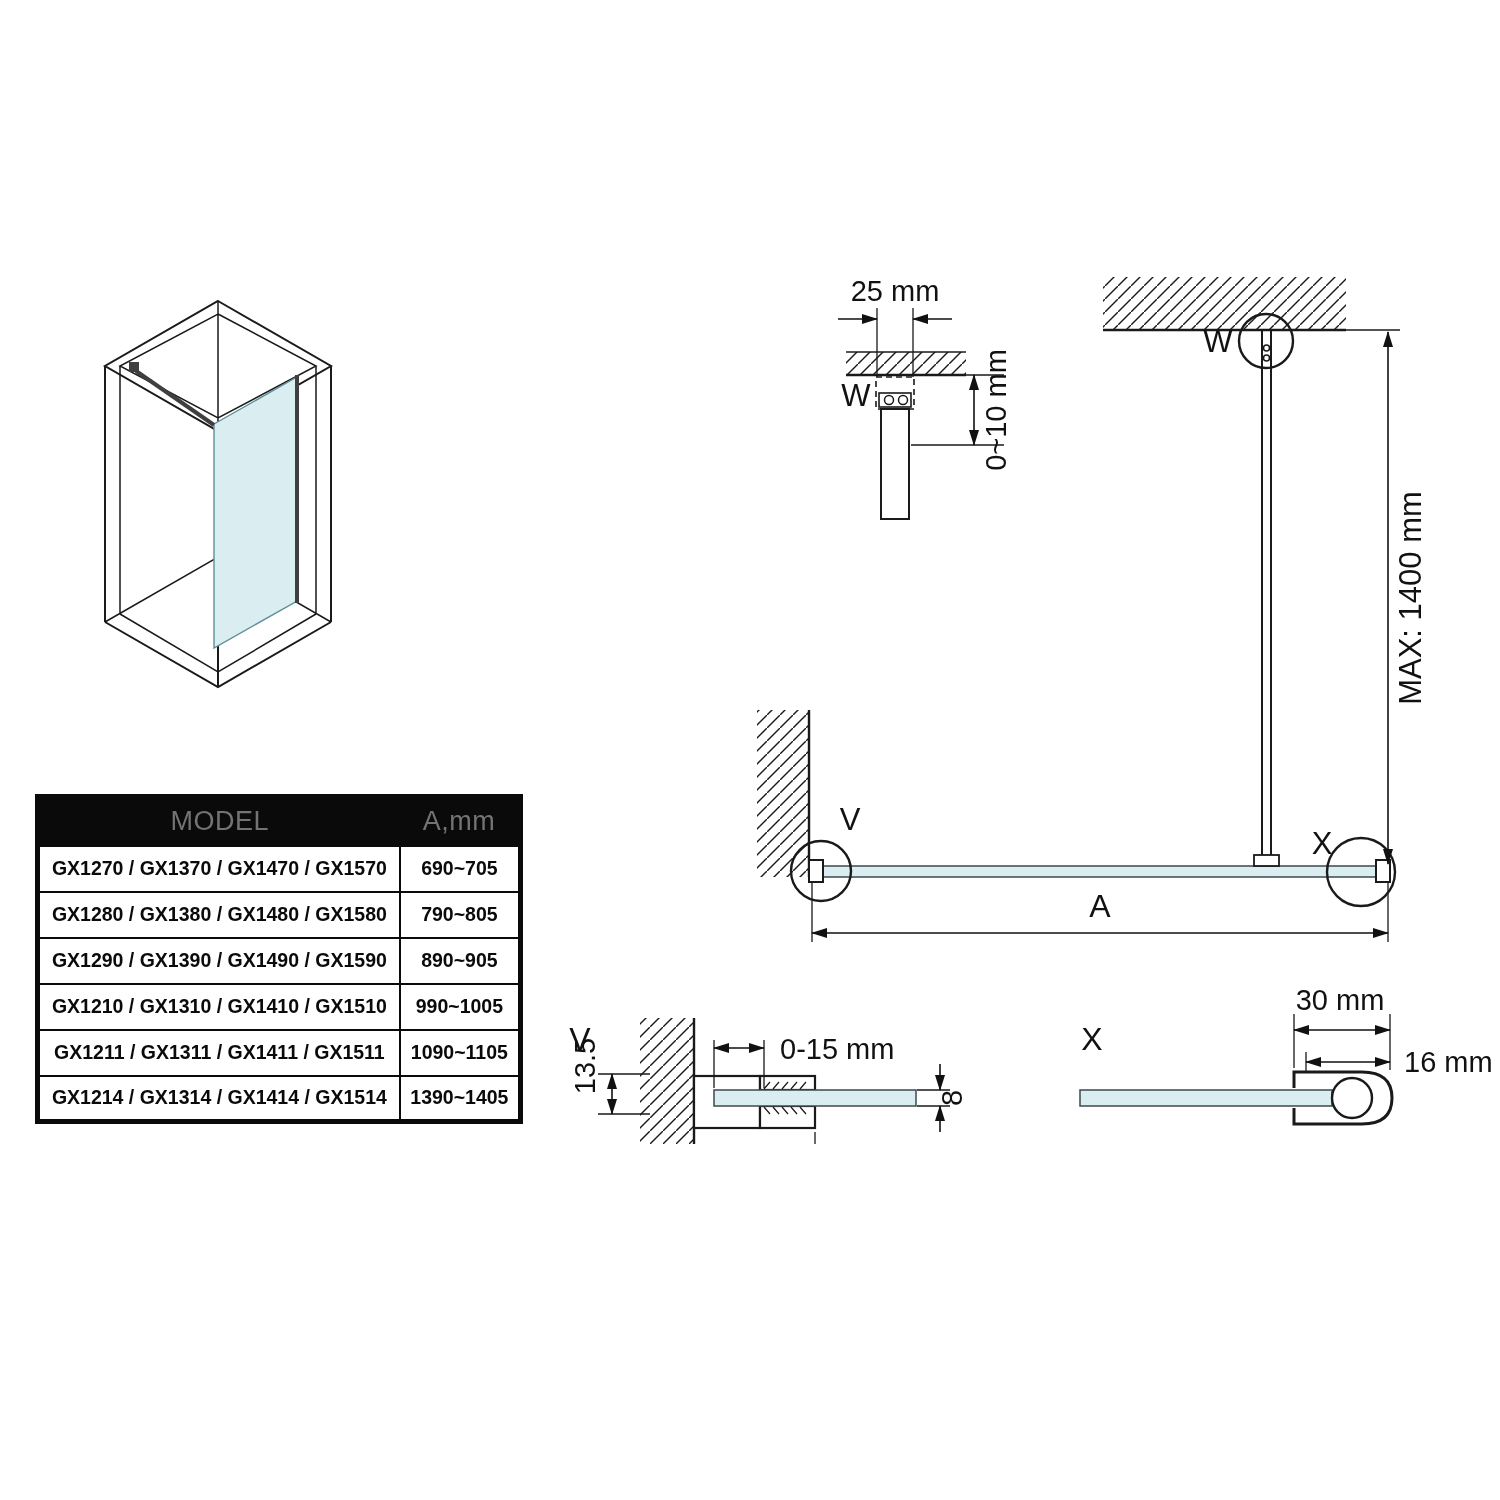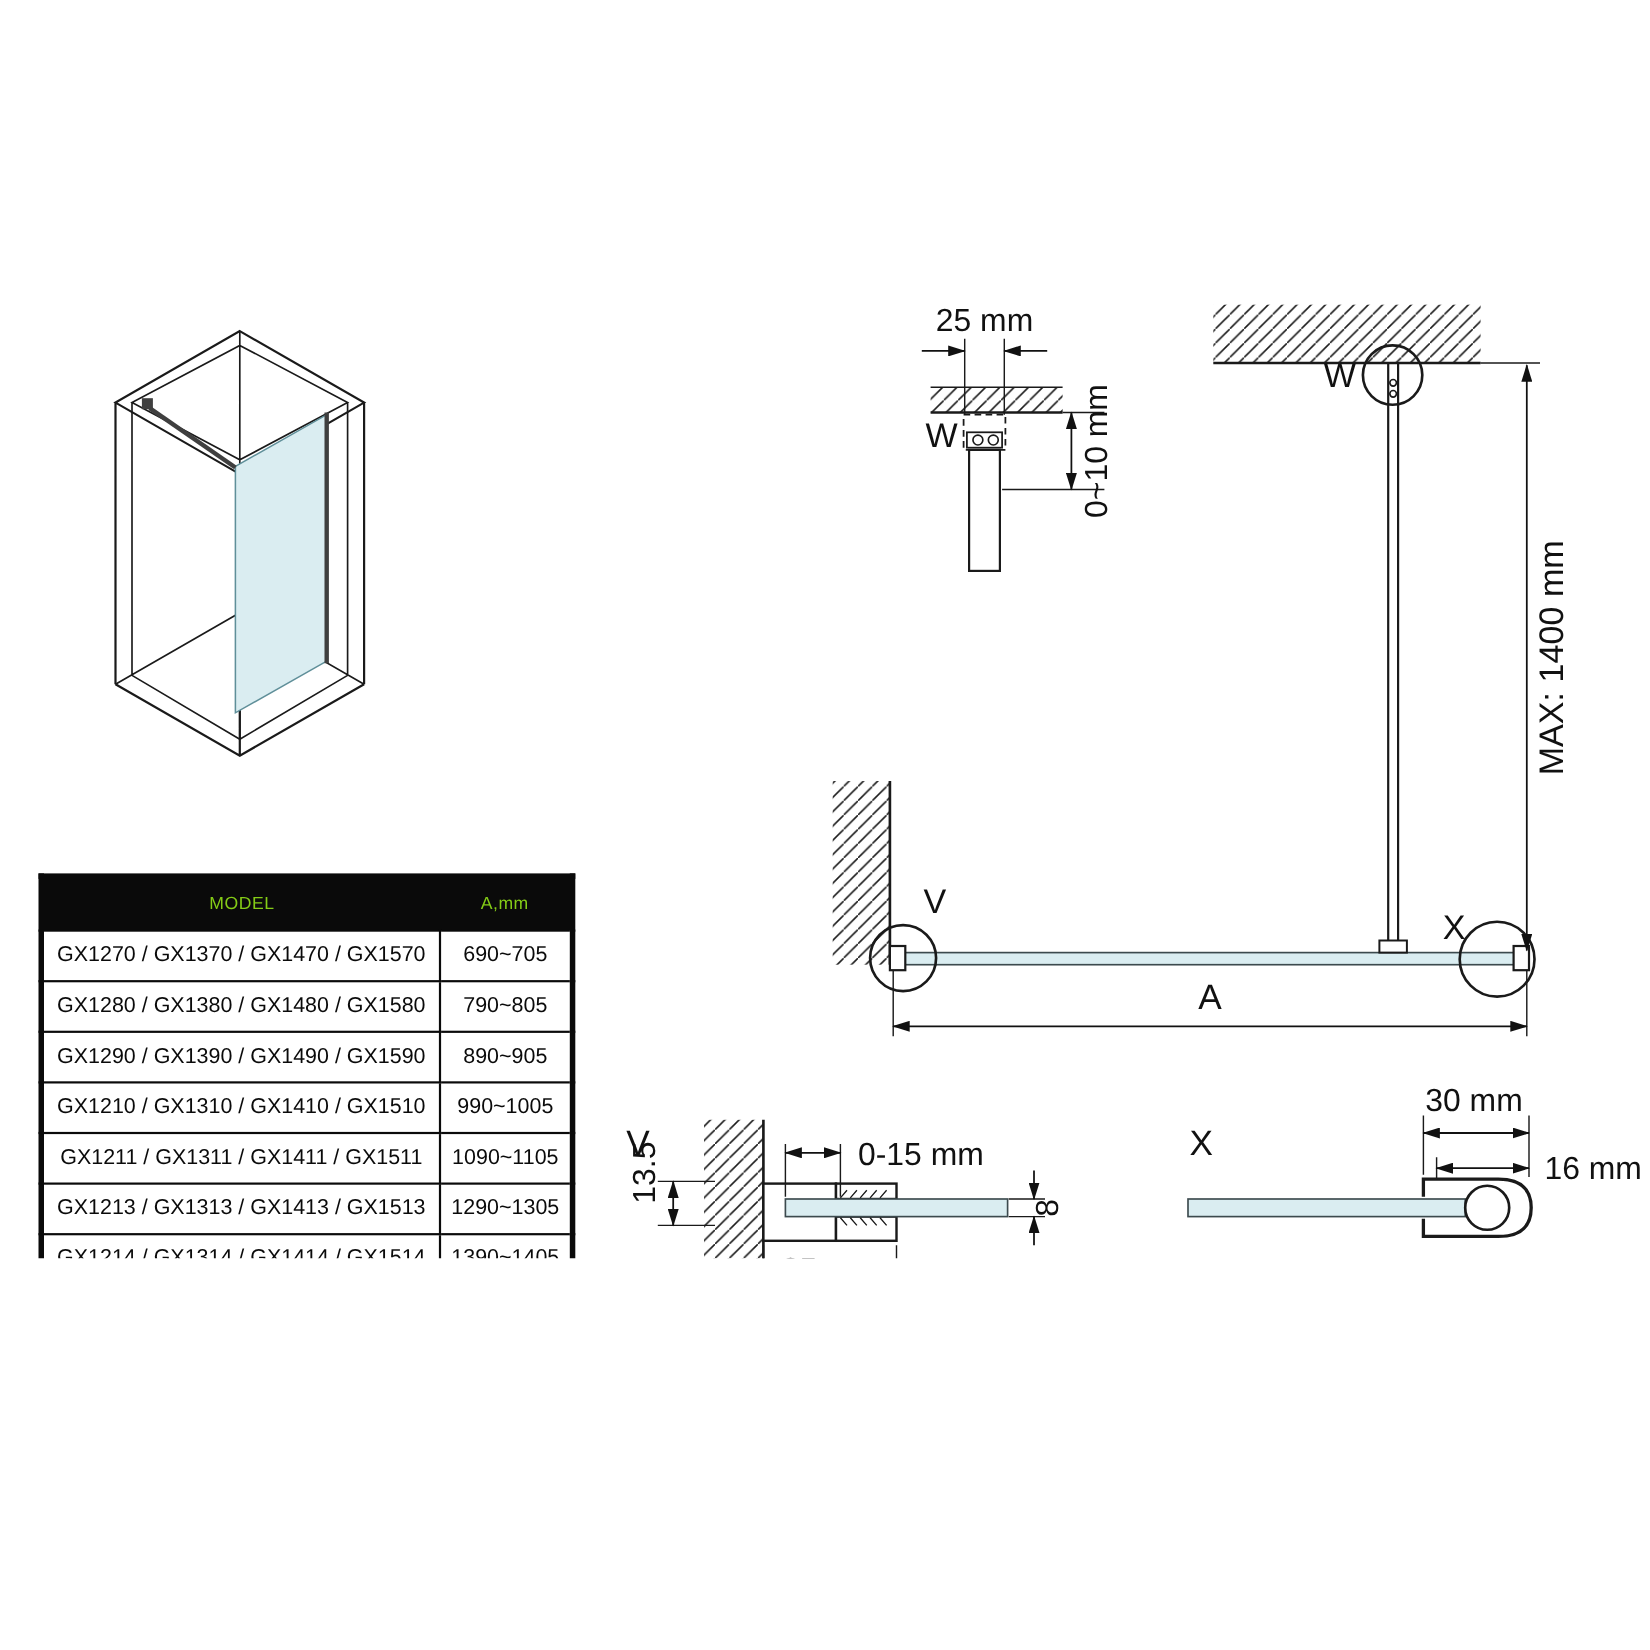--- a/index.html
+++ b/index.html
@@ -11,7 +11,7 @@
   
   .tablewrap { position:absolute; left:35px; top:794px; width:488px; }
   table.spec { width:100%; border-collapse:collapse; border:5px solid #0a0a0a; background:#fff; }
-  table.spec th { background:#0a0a0a; color:#84cc16; font-size:16px; font-weight:400;
+  table.spec th { background:#0a0a0a; color:#737373; font-size:27px; font-weight:400;
                   height:49px; padding:0; letter-spacing:0.5px; }
   table.spec td { border:2px solid #0a0a0a; font-size:19.5px; color:#0a0a0a;
                   text-align:center; height:46px; padding:0 4px; white-space:nowrap; }

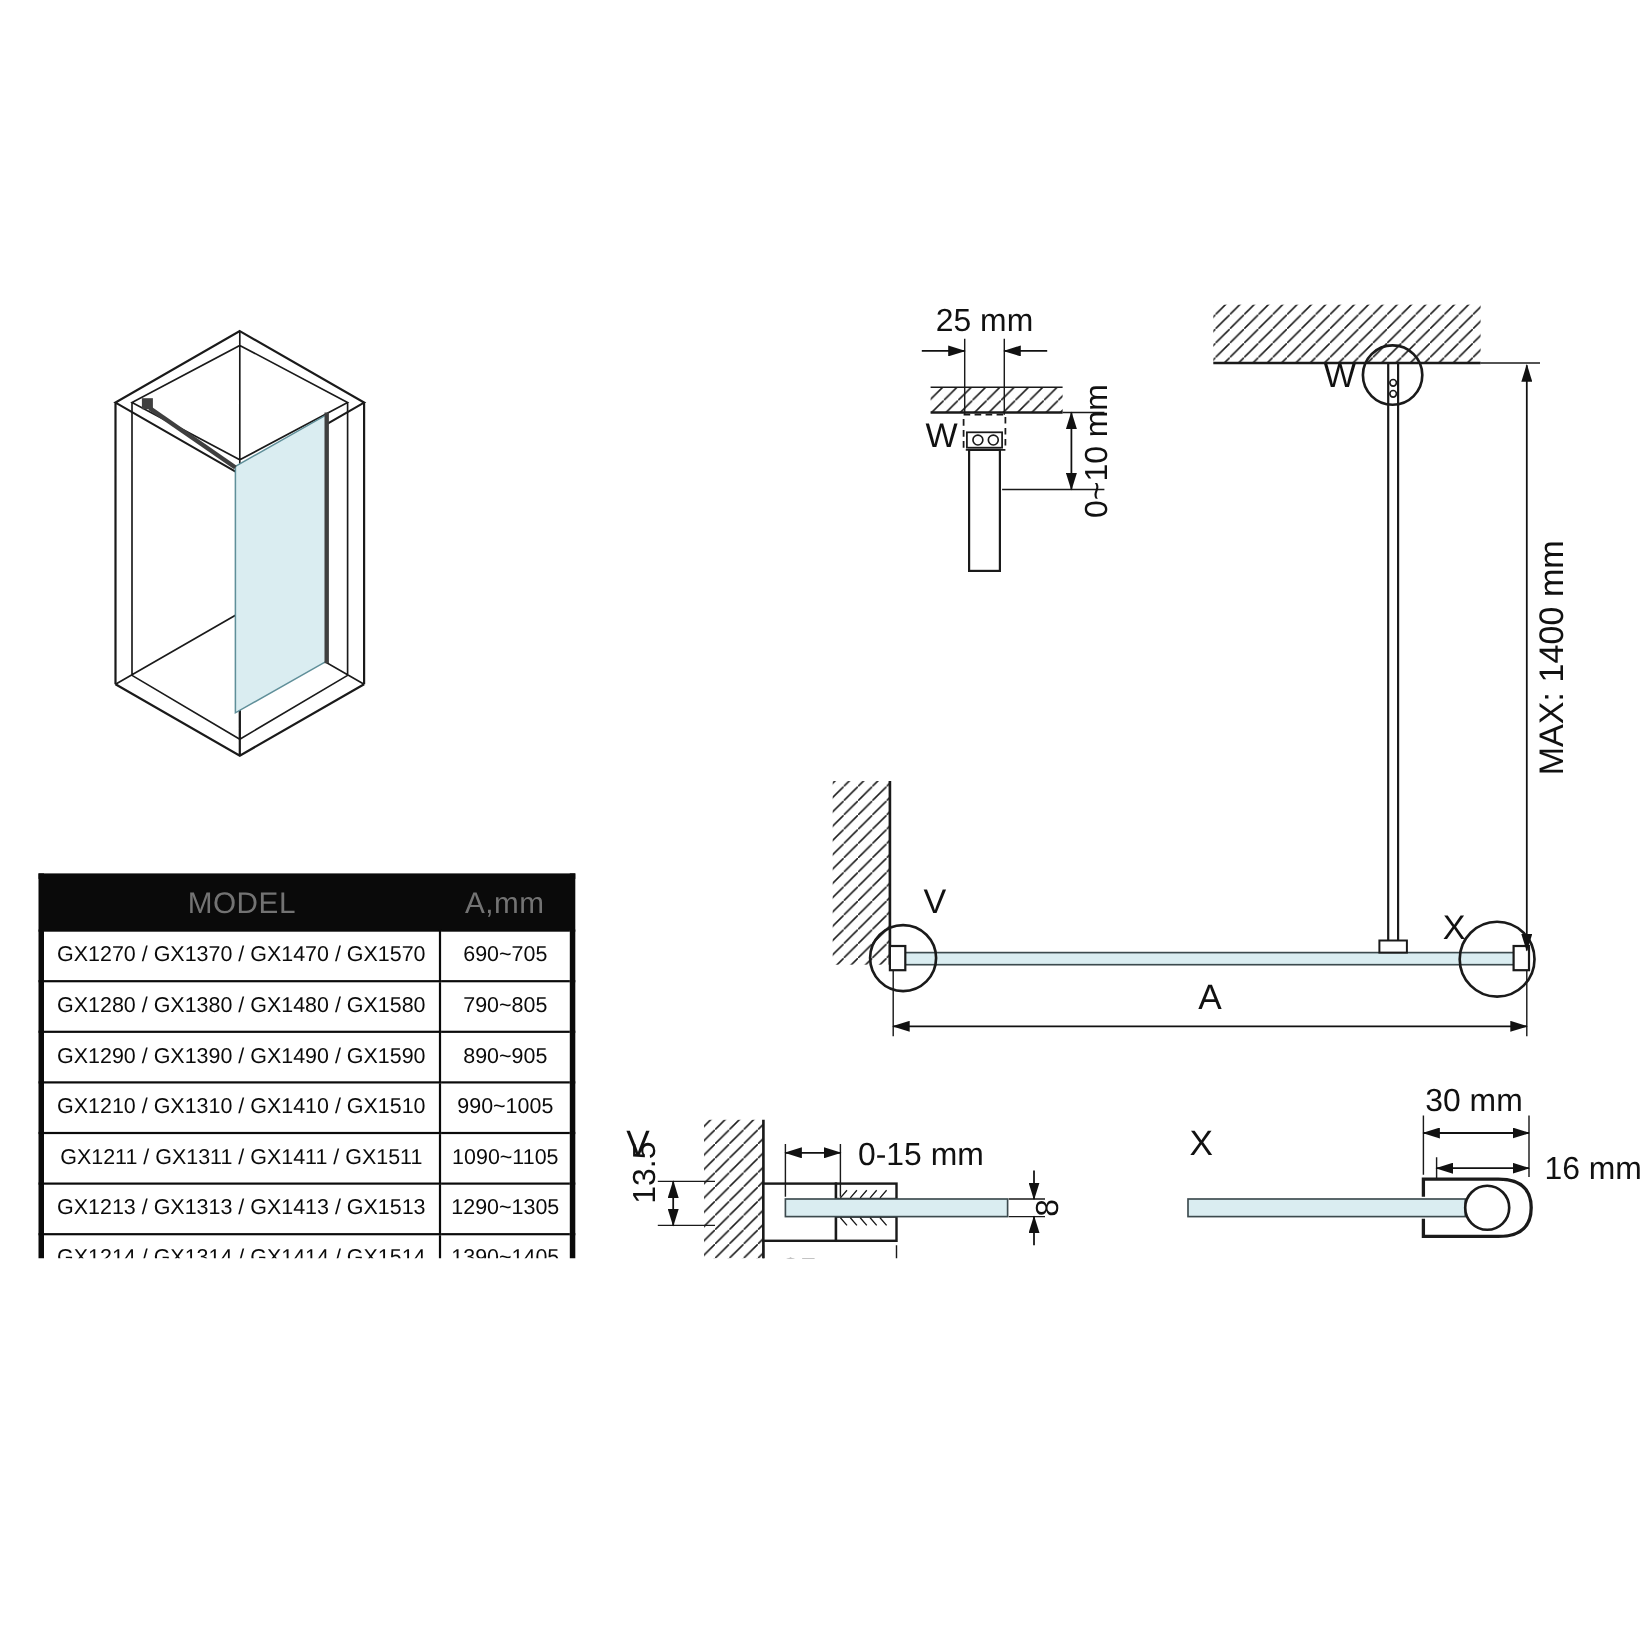--- a/index.html
+++ b/index.html
@@ -14,7 +14,7 @@
   table.spec th { background:#0a0a0a; color:#737373; font-size:27px; font-weight:400;
                   height:49px; padding:0; letter-spacing:0.5px; }
   table.spec td { border:2px solid #0a0a0a; font-size:19.5px; color:#0a0a0a;
-                  text-align:center; height:46px; padding:0 4px; white-space:nowrap; }
+                  text-align:center; height:46px; padding:0 4px; white-space:nowrap;font-weight:bold; }
   td.c-model, th.c-model { width:75%; }
   td.c-a, th.c-a { width:25%; }
 

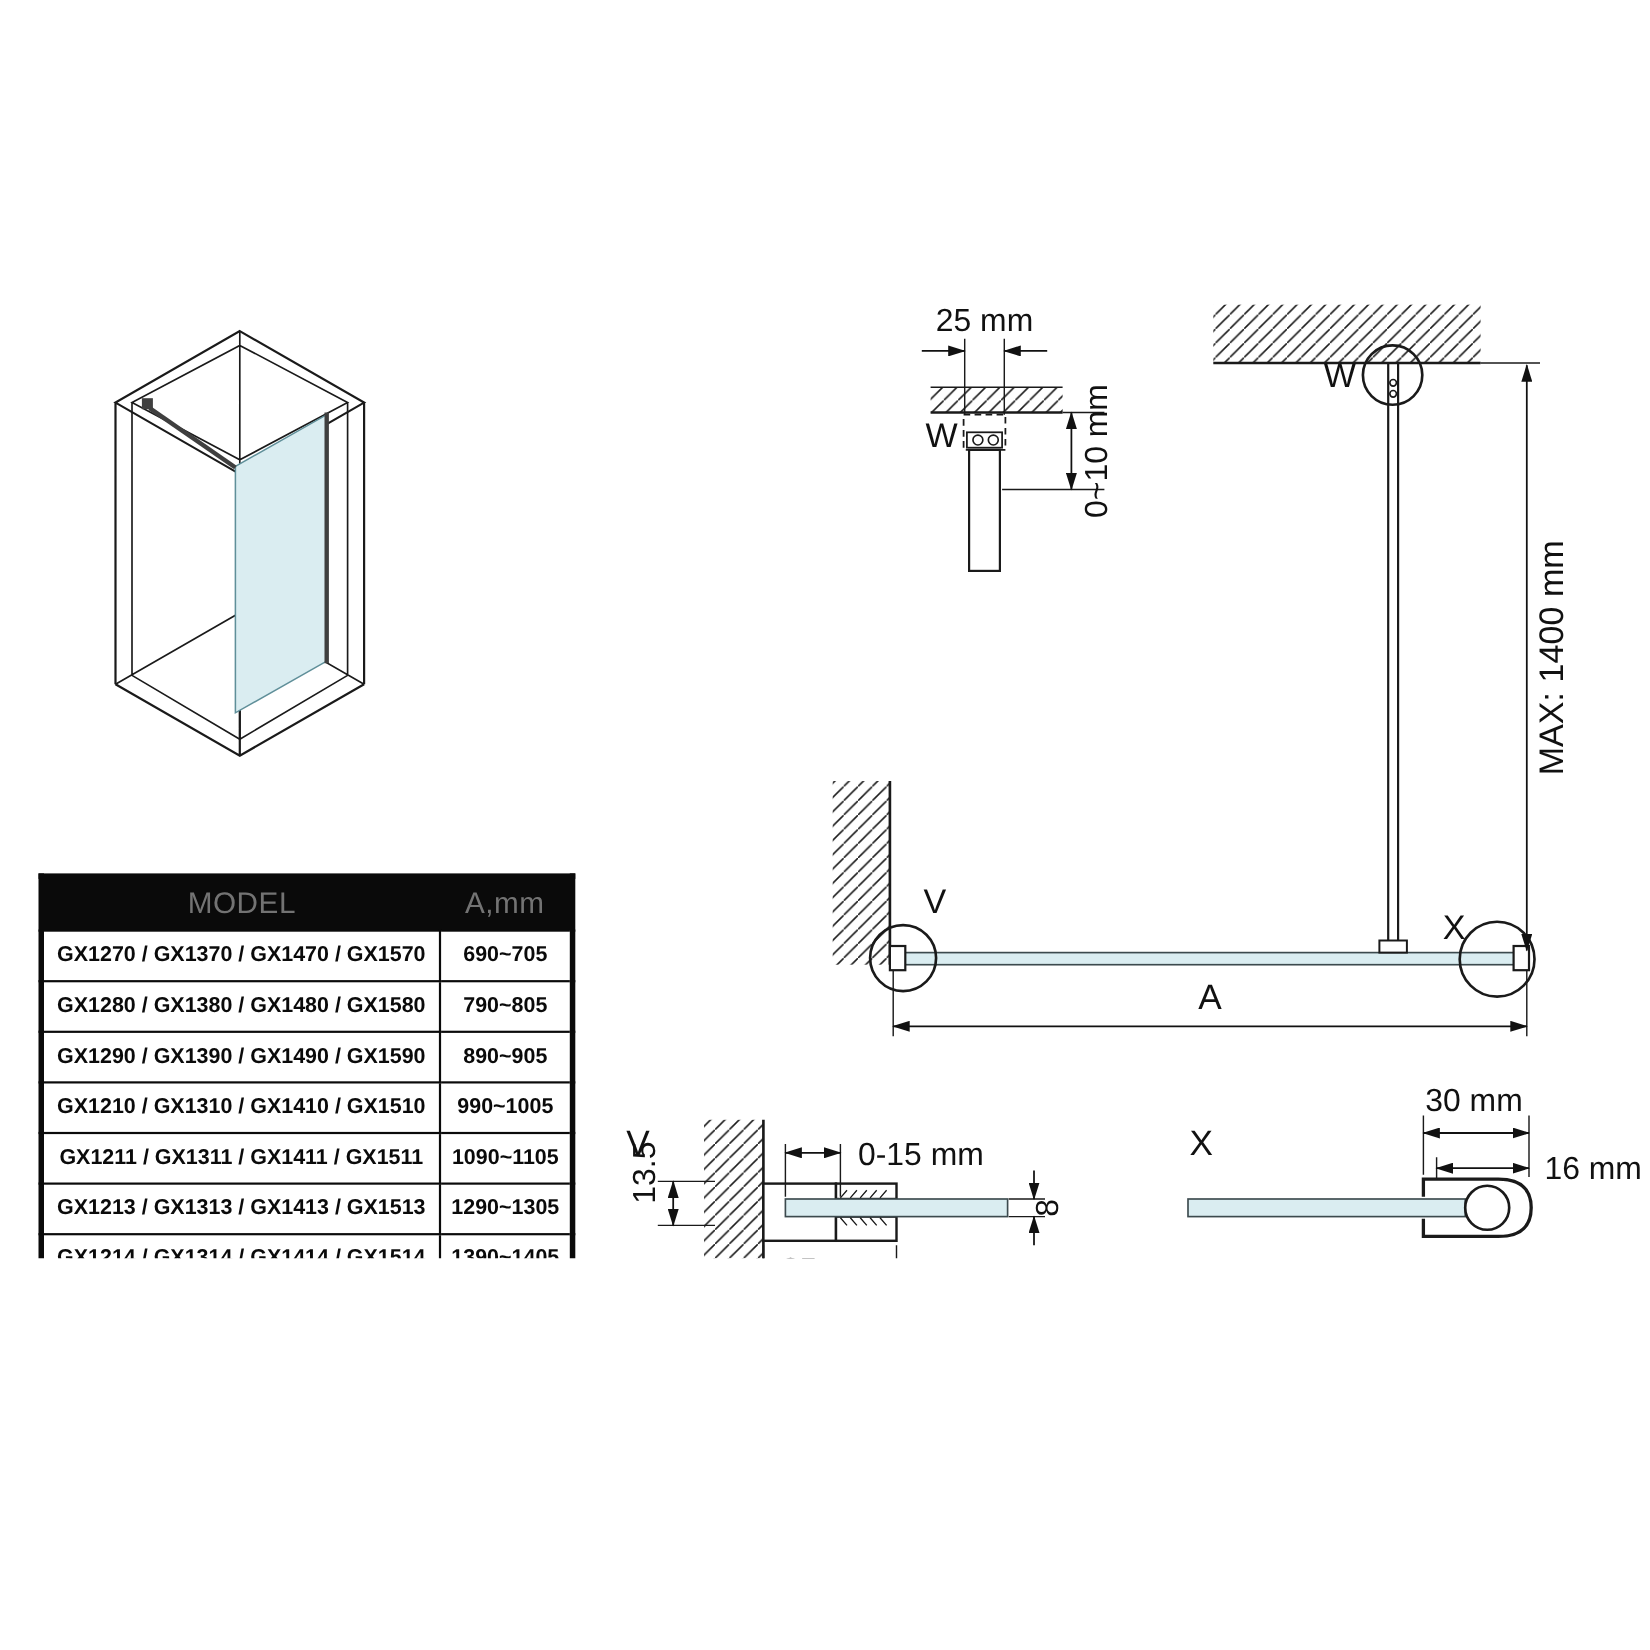--- a/index.html
+++ b/index.html
@@ -193,10 +193,6 @@
           <td class="c-a">1090~1105</td>
         </tr>
         <tr>
-          <td class="c-model">GX1213 / GX1313 / GX1413 / GX1513</td>
-          <td class="c-a">1290~1305</td>
-        </tr>
-        <tr>
           <td class="c-model">GX1214 / GX1314 / GX1414 / GX1514</td>
           <td class="c-a">1390~1405</td>
         </tr>

